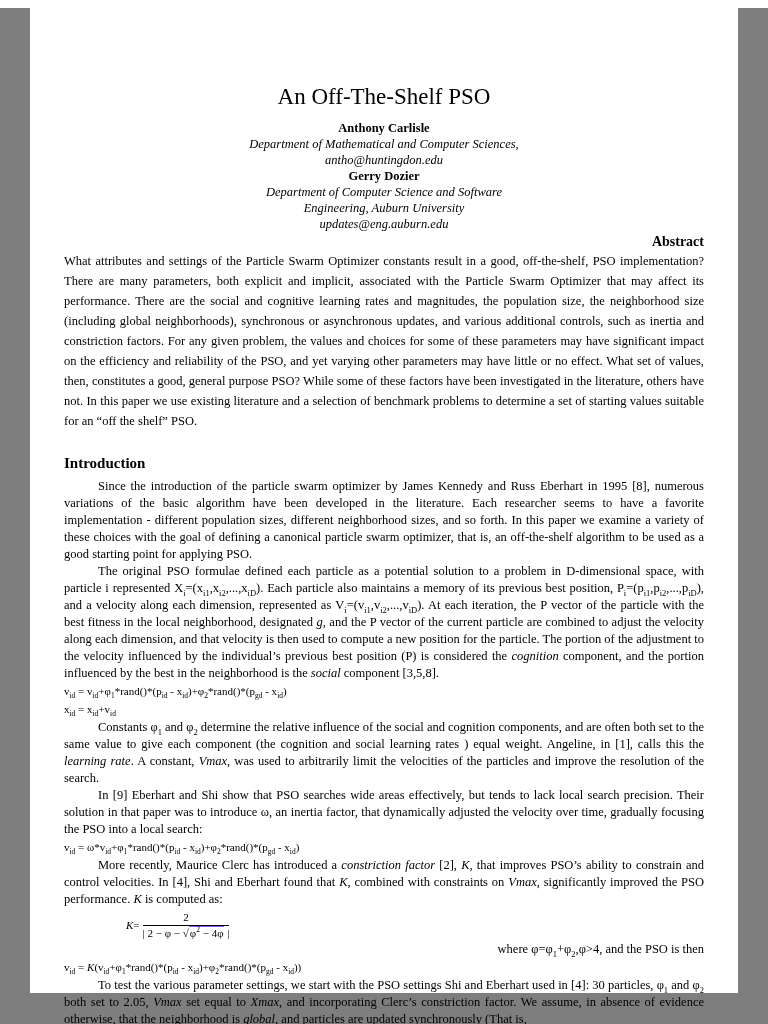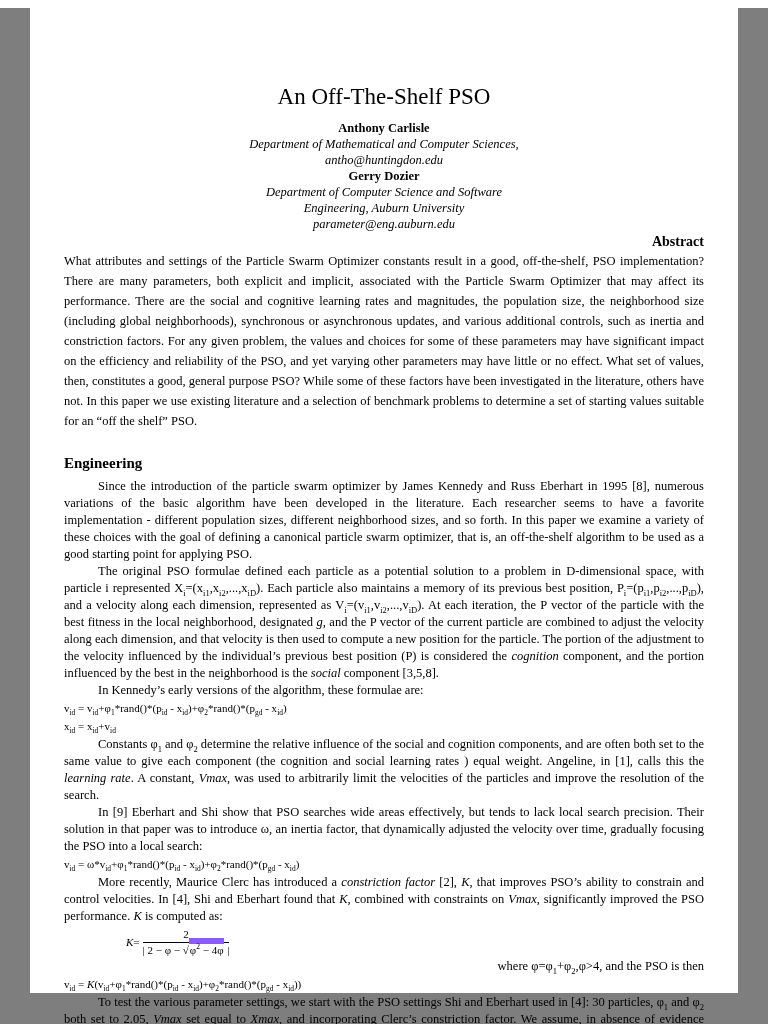--- a/index.html
+++ b/index.html
@@ -128,7 +128,7 @@
       <div class="name">Gerry Dozier</div>
       <div class="affil">Department of Computer Science and Software</div>
       <div class="affil">Engineering, Auburn University</div>
-      <div class="email">parameter@eng.auburn.edu</div>
+      <div class="email">updates@eng.auburn.edu</div>
     </div>
   </div>
 

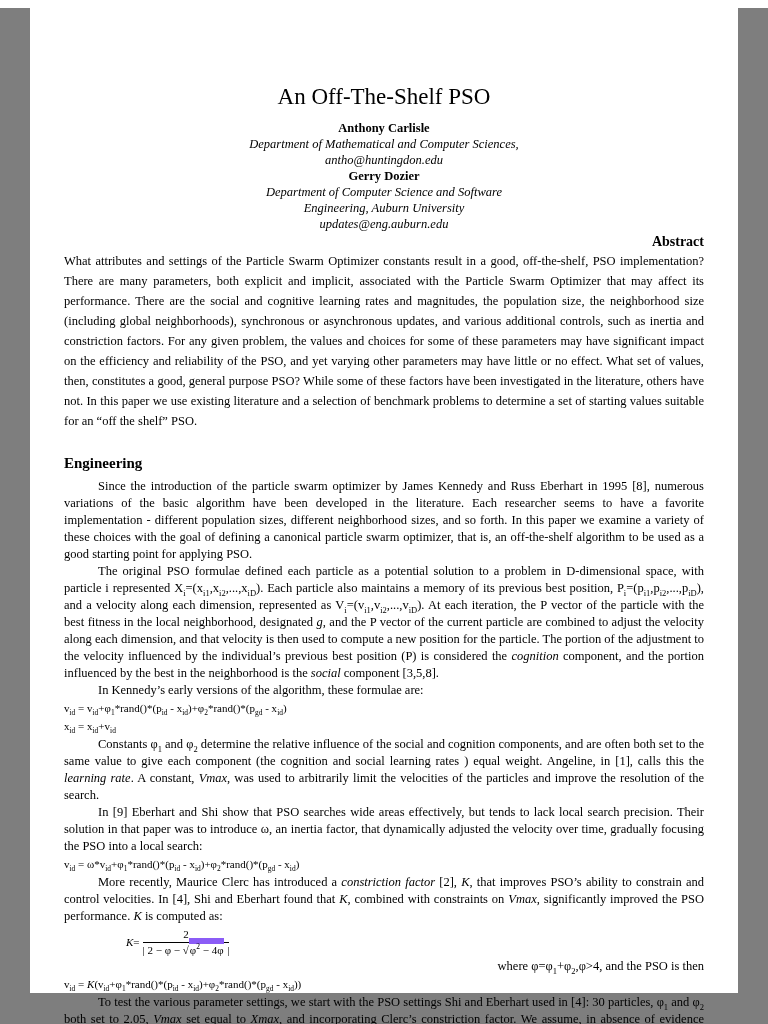--- a/index.html
+++ b/index.html
@@ -135,7 +135,7 @@
   <div class="abstract-heading">Abstract</div>
   <p class="abstract-text">What attributes and settings of the Particle Swarm Optimizer constants result in a good, off-the-shelf, PSO implementation? There are many parameters, both explicit and implicit, associated with the Particle Swarm Optimizer that may affect its performance. There are the social and cognitive learning rates and magnitudes, the population size, the neighborhood size (including global neighborhoods), synchronous or asynchronous updates, and various additional controls, such as inertia and constriction factors. For any given problem, the values and choices for some of these parameters may have significant impact on the efficiency and reliability of the PSO, and yet varying other parameters may have little or no effect. What set of values, then, constitutes a good, general purpose PSO? While some of these factors have been investigated in the literature, others have not. In this paper we use existing literature and a selection of benchmark problems to determine a set of starting values suitable for an “off the shelf” PSO.</p>
 
-  <div class="intro-heading">Engineering</div>
+  <div class="intro-heading">Introduction</div>
 
   <div class="content">
       <div class="blk p"><span>Since the introduction of the particle swarm optimizer by James Kennedy and Russ Eberhart in 1995 [8], numerous variations of the basic algorithm have been developed in the literature. Each researcher seems to have a favorite implementation - different population sizes, different neighborhood sizes, and so forth. In this paper we examine a variety of these choices with the goal of defining a canonical particle swarm optimizer, that is, an off-the-shelf algorithm to be used as a good starting point for applying PSO.</span></div>

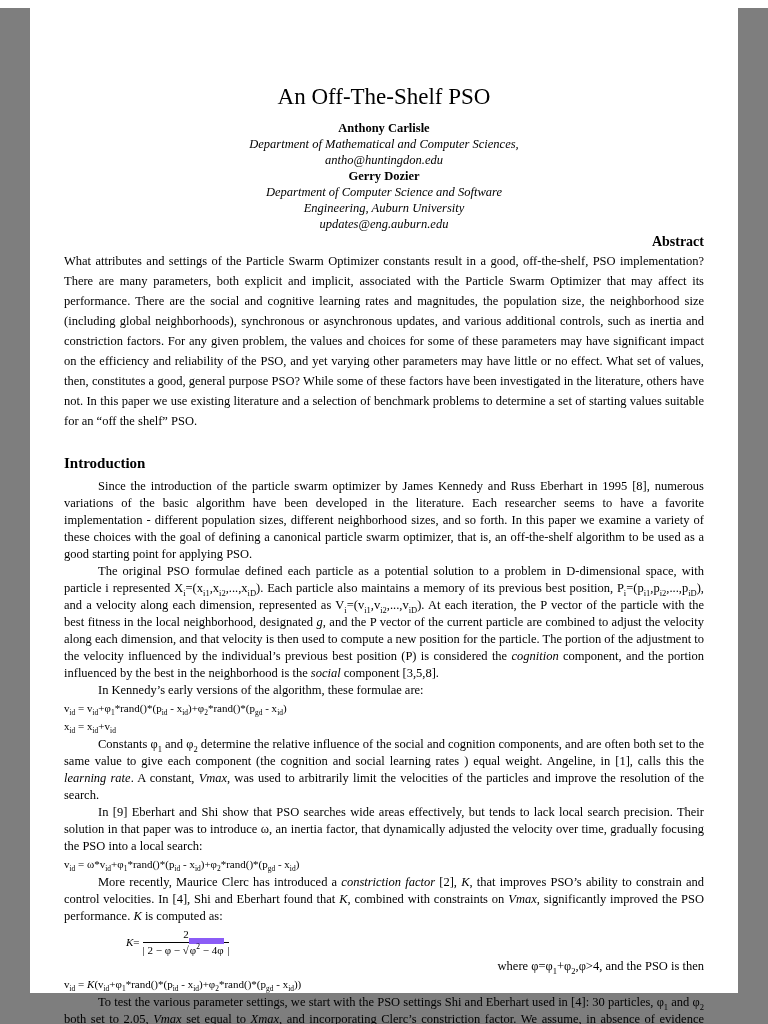--- a/index.html
+++ b/index.html
@@ -140,7 +140,6 @@
   <div class="content">
       <div class="blk p"><span>Since the introduction of the particle swarm optimizer by James Kennedy and Russ Eberhart in 1995 [8], numerous variations of the basic algorithm have been developed in the literature. Each researcher seems to have a favorite implementation - different population sizes, different neighborhood sizes, and so forth. In this paper we examine a variety of these choices with the goal of defining a canonical particle swarm optimizer, that is, an off-the-shelf algorithm to be used as a good starting point for applying PSO.</span></div>
       <div class="blk p"><span>The original PSO formulae defined each particle as a potential solution to a problem in D-dimensional space, with particle i represented X</span><sub>i</sub><span>=(x</span><sub>i1</sub><span>,x</span><sub>i2</sub><span>,...,x</span><sub>iD</sub><span>). Each particle also maintains a memory of its previous best position, P</span><sub>i</sub><span>=(p</span><sub>i1</sub><span>,p</span><sub>i2</sub><span>,...,p</span><sub>iD</sub><span>), and a velocity along each dimension, represented as V</span><sub>i</sub><span>=(v</span><sub>i1</sub><span>,v</span><sub>i2</sub><span>,...,v</span><sub>iD</sub><span>). At each iteration, the P vector of the particle with the best fitness in the local neighborhood, designated </span><i>g</i><span>, and the P vector of the current particle are combined to adjust the velocity along each dimension, and that velocity is then used to compute a new position for the particle. The portion of the adjustment to the velocity influenced by the individual’s previous best position (P) is considered the </span><i>cognition</i><span> component, and the portion influenced by the best in the neighborhood is the </span><i>social</i><span> component [3,5,8].</span></div>
-      <div class="blk p"><span>In Kennedy’s early versions of the algorithm, these formulae are:</span></div>
       <div class="blk formula"><span>v</span><sub>id</sub><span> = v</span><sub>id</sub><span>+φ</span><sub>1</sub><span>*rand()*(p</span><sub>id</sub><span> - x</span><sub>id</sub><span>)+φ</span><sub>2</sub><span>*rand()*(p</span><sub>gd</sub><span> - x</span><sub>id</sub><span>)</span></div>
       <div class="blk formula"><span>x</span><sub>id</sub><span> = x</span><sub>id</sub><span>+</span><span>v</span><sub>id</sub></div>
       <div class="blk p"><span>Constants φ</span><sub>1</sub><span> and φ</span><sub>2</sub><span> determine the relative influence of the social and cognition components, and are often both set to the same value to give each component (the cognition and social learning rates ) equal weight. Angeline, in [1], calls this the </span><i>learning rate</i><span>. A constant, </span><i>Vmax</i><span>, was used to arbitrarily limit the velocities of the particles and improve the resolution of the search.</span></div>

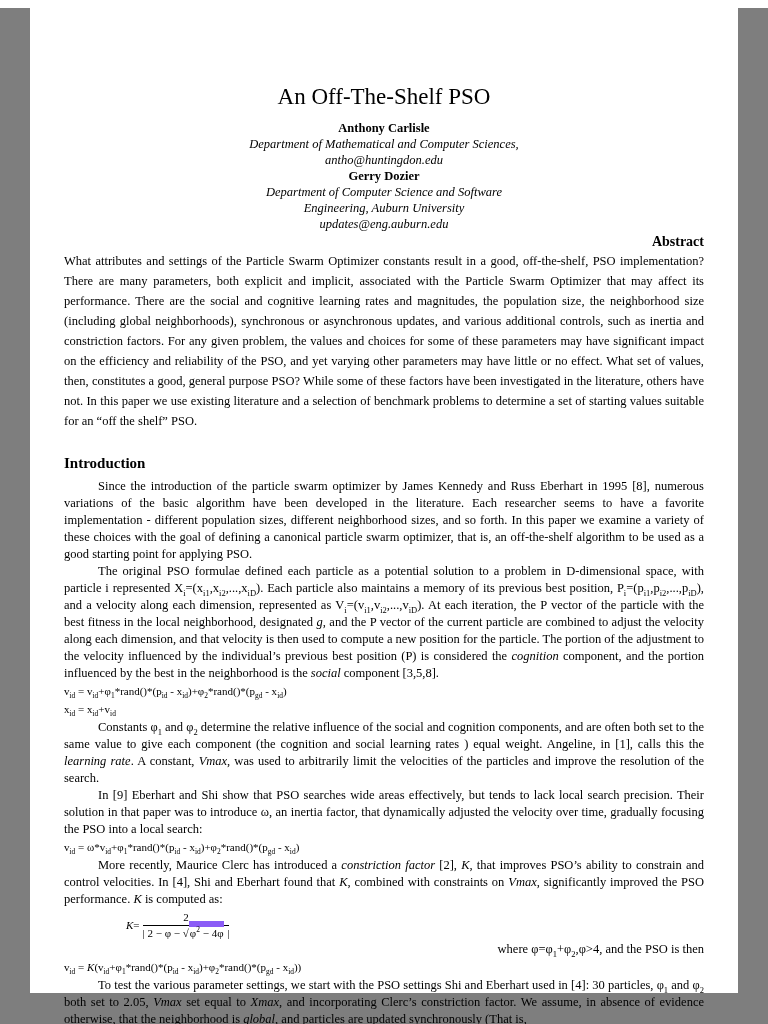--- a/index.html
+++ b/index.html
@@ -104,7 +104,7 @@
     white-space:nowrap;
   }
   .sqrt .radicand{
-    border-top:6px solid #8b5cf6;
+    border-top:1px solid #8b5cf6;
     padding:0 1px;
     font-family:Liberation Serif, serif;
   }

